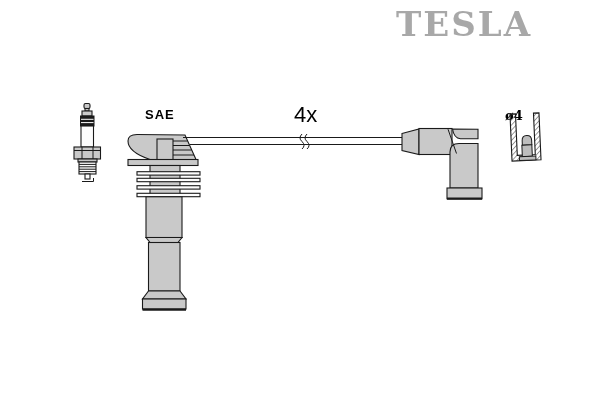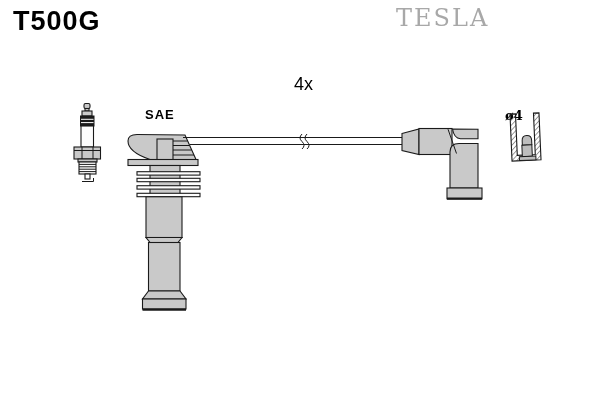--- a/index.html
+++ b/index.html
@@ -34,7 +34,6 @@
 
 <div class="canvas">
 
-  <div class="abs part-number">T500G</div>
   <div class="abs brand">TESLA</div>
 
   <svg class="abs" style="left:70px;top:100px" width="36" height="84" viewBox="0 0 36 84">

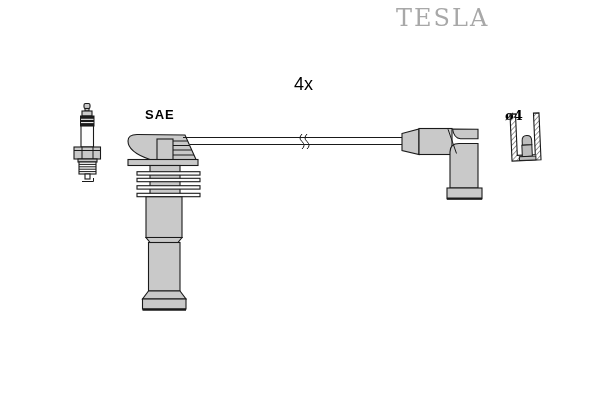--- a/index.html
+++ b/index.html
@@ -16,7 +16,7 @@
   .abs{position:absolute;}
   .part-number{left:13px;top:6px;font-size:27px;font-weight:bold;letter-spacing:1px;}
   .subtitle{left:14px;top:35px;font-size:10.5px;letter-spacing:0.2px;}
-  .brand{left:396px;top:4px;font-family:"DejaVu Serif",serif;font-size:24px;font-weight:normal;
+  .brand{left:396px;top:4px;font-family:"DejaVu Serif",serif;font-size:34px;font-weight:bold;
          color:var(--brand-gray);letter-spacing:2px;}
   .sae-label{left:105px;top:107px;font-size:13px;font-weight:bold;letter-spacing:1px;margin-left:40px;}
   .qty-label{left:294px;top:74px;font-size:18px;}

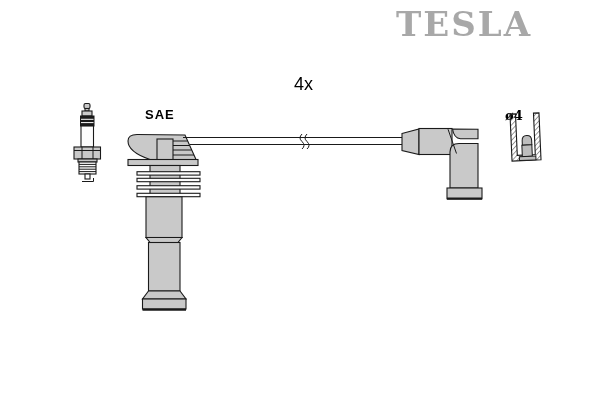--- a/index.html
+++ b/index.html
@@ -19,7 +19,7 @@
   .brand{left:396px;top:4px;font-family:"DejaVu Serif",serif;font-size:34px;font-weight:bold;
          color:var(--brand-gray);letter-spacing:2px;}
   .sae-label{left:105px;top:107px;font-size:13px;font-weight:bold;letter-spacing:1px;margin-left:40px;}
-  .qty-label{left:294px;top:74px;font-size:18px;}
+  .qty-label{left:294px;top:102px;font-size:22px;}
   .dia-label{left:489px;top:108px;font-size:13px;font-weight:bold;font-family:"DejaVu Serif",serif;margin-left:16px;}
   svg .part{fill:var(--part-fill);stroke:var(--outline);stroke-width:1.1;}
   svg .dark{fill:#1a1a1a;stroke:var(--outline);stroke-width:1;}

